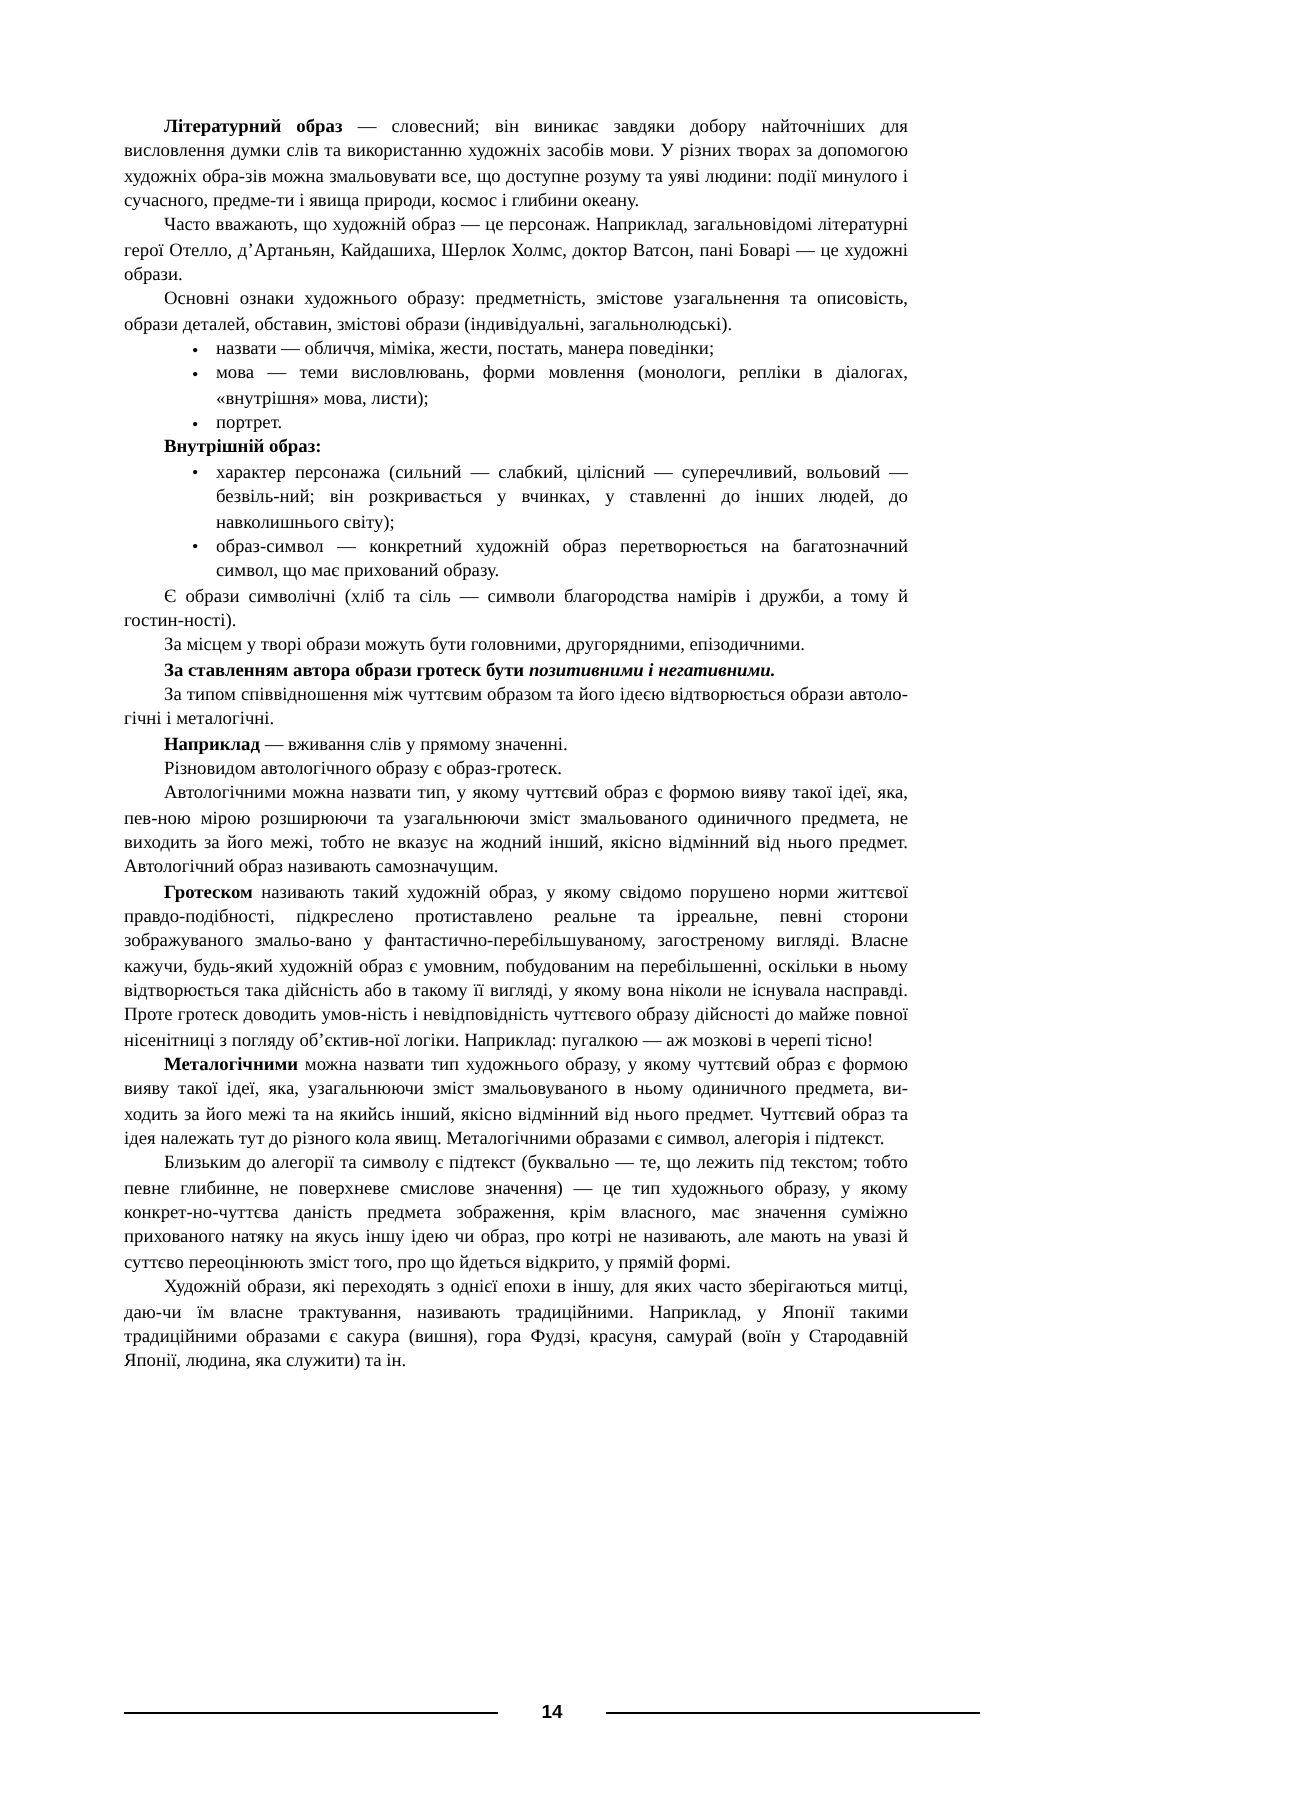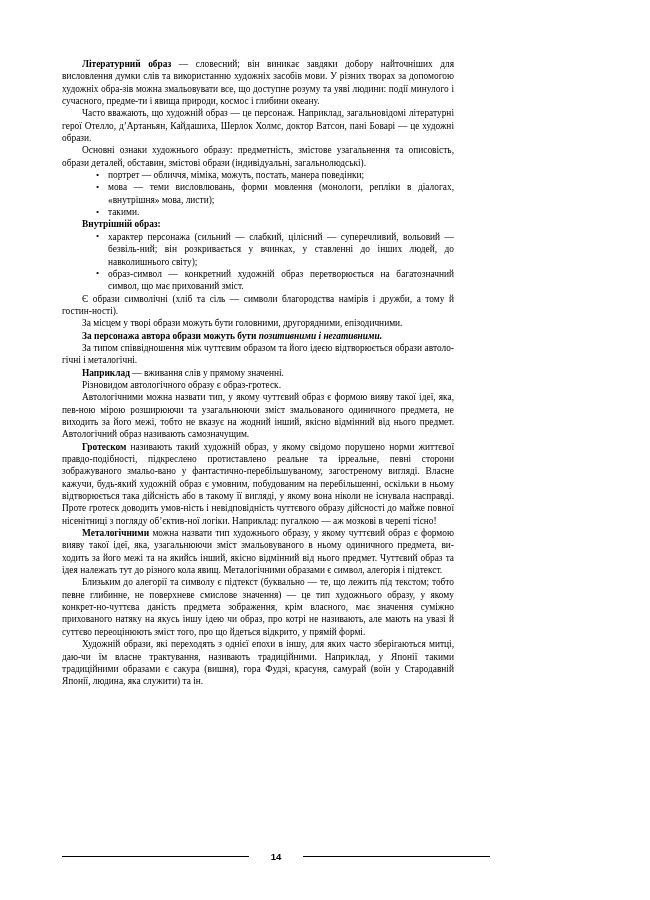--- a/index.html
+++ b/index.html
@@ -90,7 +90,7 @@
     <p><span class="ital">Основні ознаки художнього образу:</span><span> предметність, змістове узагальнення та описовість, образи деталей, обставин, змістові образи (індивідуальні, загальнолюдські).</span></p>
 
     <ul class="bullets">
-      <li>портрет — обличчя, міміка, можуть, постать, манера поведінки;</li>
+      <li>назвати — обличчя, міміка, жести, постать, манера поведінки;</li>
       <li>мова — теми висловлювань, форми мовлення (монологи, репліки в діалогах, «внутрішня» мова, листи);</li>
       <li>такими.</li>
     </ul>

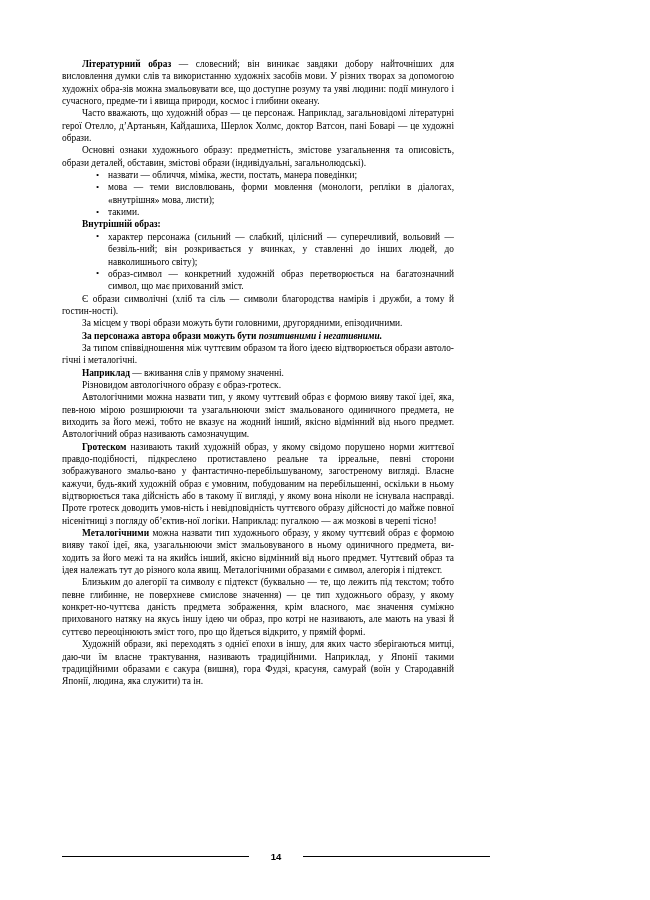--- a/index.html
+++ b/index.html
@@ -92,7 +92,7 @@
     <ul class="bullets">
       <li>назвати — обличчя, міміка, жести, постать, манера поведінки;</li>
       <li>мова — теми висловлювань, форми мовлення (монологи, репліки в діалогах, «внутрішня» мова, листи);</li>
-      <li>такими.</li>
+      <li>портрет.</li>
     </ul>
 
     <p class="heading">Внутрішній образ:</p>

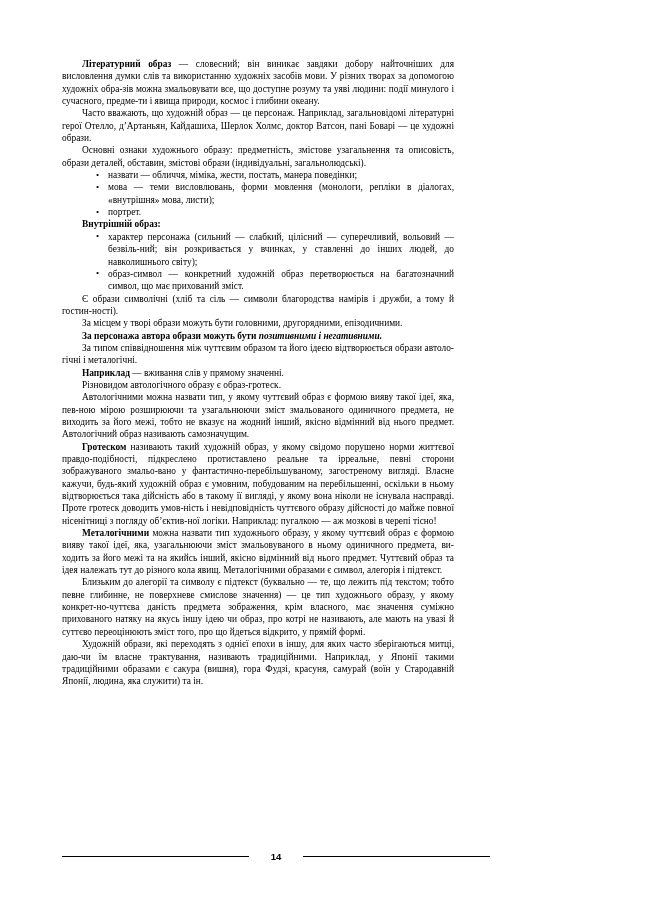--- a/index.html
+++ b/index.html
@@ -98,7 +98,7 @@
     <p class="heading">Внутрішній образ:</p>
     <ul class="bullets">
       <li>характер персонажа (сильний — слабкий, цілісний — суперечливий, вольовий — безвіль-ний; він розкривається у вчинках, у ставленні до інших людей, до навколишнього світу);</li>
-      <li>образ-символ — конкретний художній образ перетворюється на багатозначний символ, що має прихований зміст.</li>
+      <li>образ-символ — конкретний художній образ перетворюється на багатозначний символ, що має прихований образу.</li>
     </ul>
 
     <p><span>Є образи символічні (хліб та сіль — символи благородства намірів і дружби, а тому й гостин-ності).</span></p>

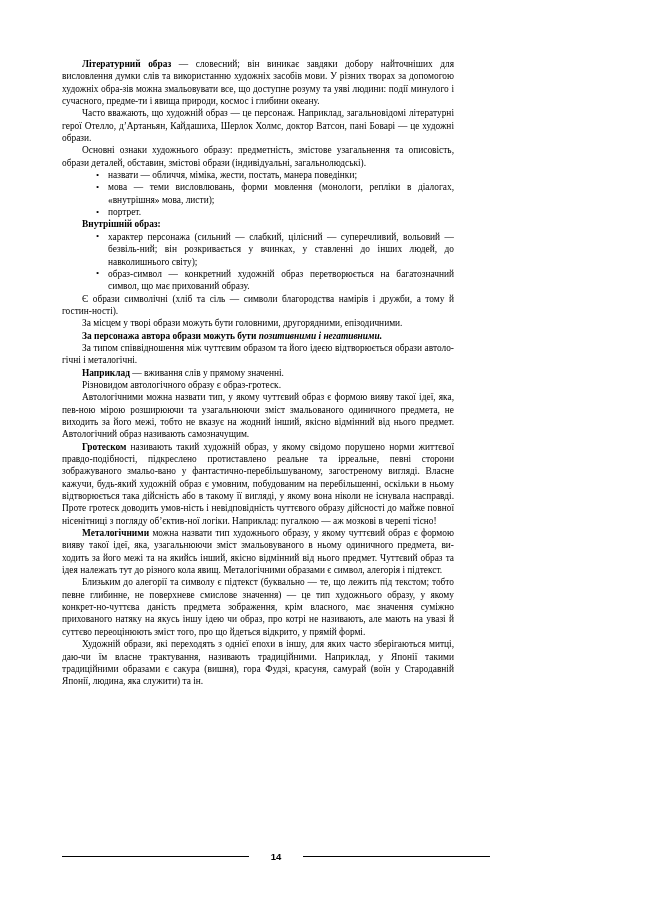--- a/index.html
+++ b/index.html
@@ -106,7 +106,7 @@
 
     <p><span>За місцем у творі образи можуть бути </span><span class="ital">головними, другорядними, епізодичними.</span></p>
 
-    <p><span class="bold">За персонажа автора образи можуть бути </span><span class="bi">позитивними і негативними.</span></p>
+    <p><span class="bold">За ставленням автора образи гротеск бути </span><span class="bi">позитивними і негативними.</span></p>
 
     <p><span>За типом співвідношення між чуттєвим образом та його ідеєю відтворюється образи </span><span class="ital">автоло-гічні і металогічні.</span></p>
 

